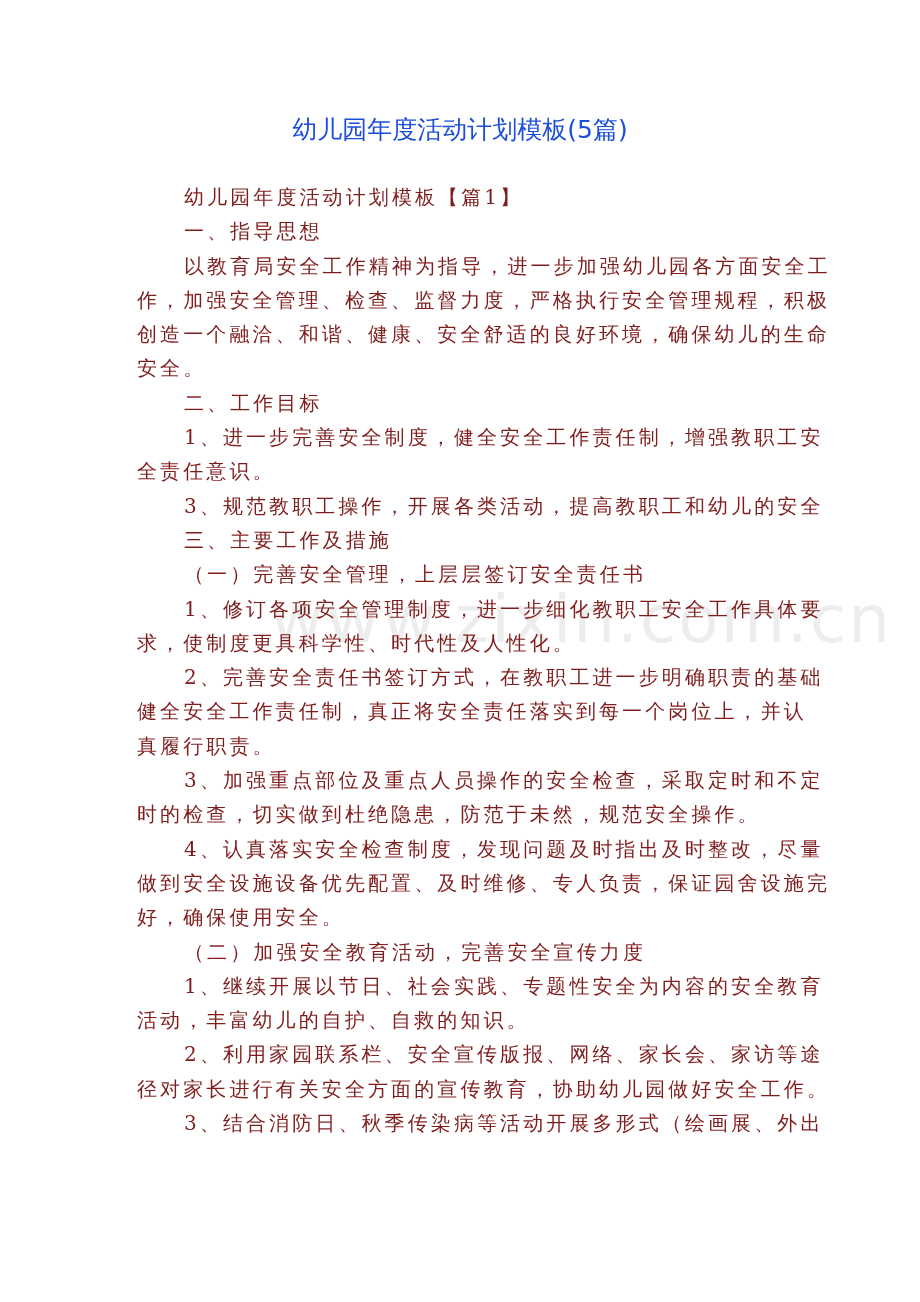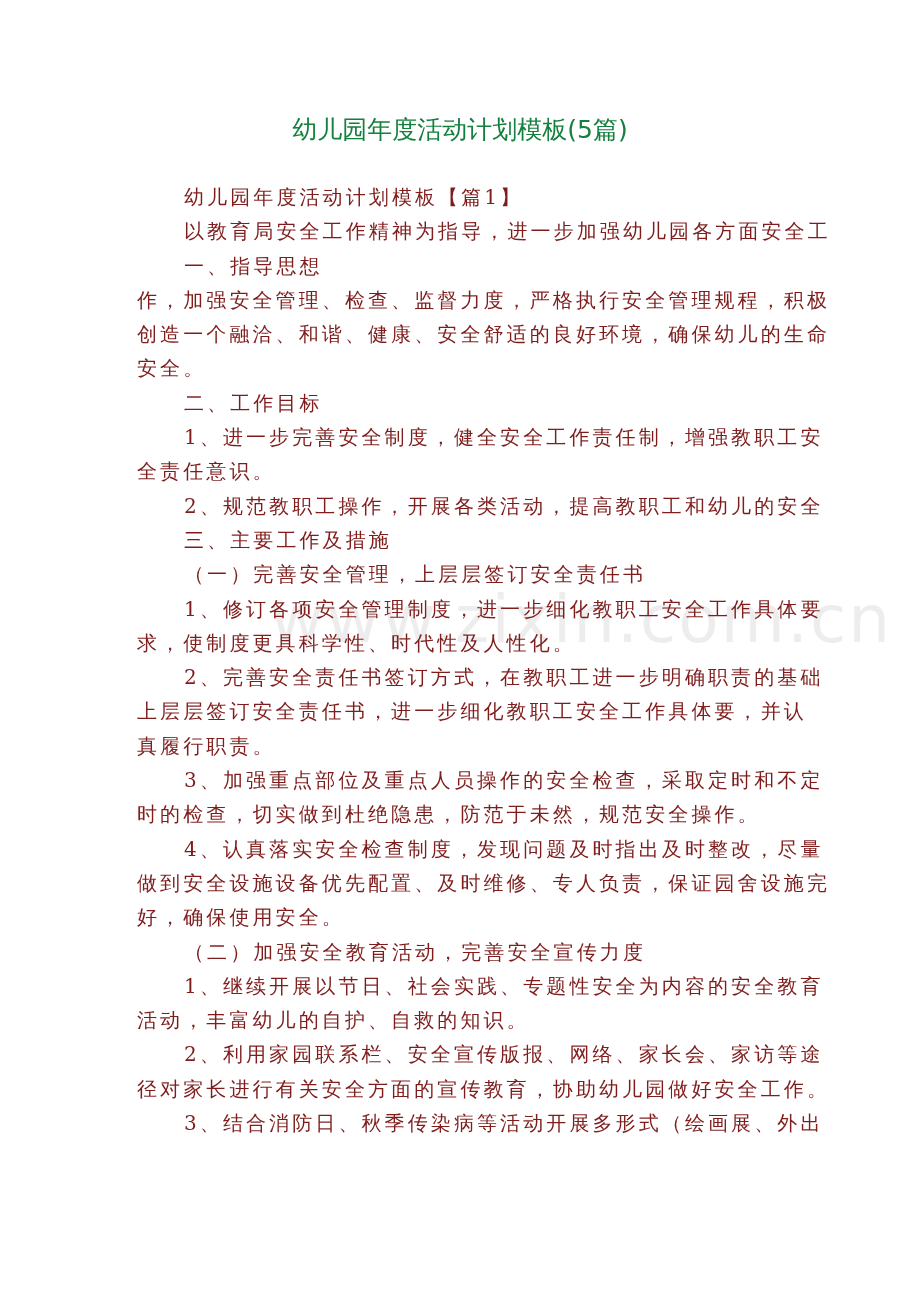--- a/index.html
+++ b/index.html
@@ -8,7 +8,7 @@
   .title {
     position: absolute; left: 0; top: 113px; width: 920px; text-align: center;
     font-family: "DejaVu Sans", "Liberation Sans", sans-serif;
-    font-size: 25px; color: #15803d; letter-spacing: 0px; line-height: 34px;
+    font-size: 25px; color: #1d4ed8; letter-spacing: 0px; line-height: 34px;
   }
   .body {
     position: absolute; left: 137px; top: 180px; width: 650px;

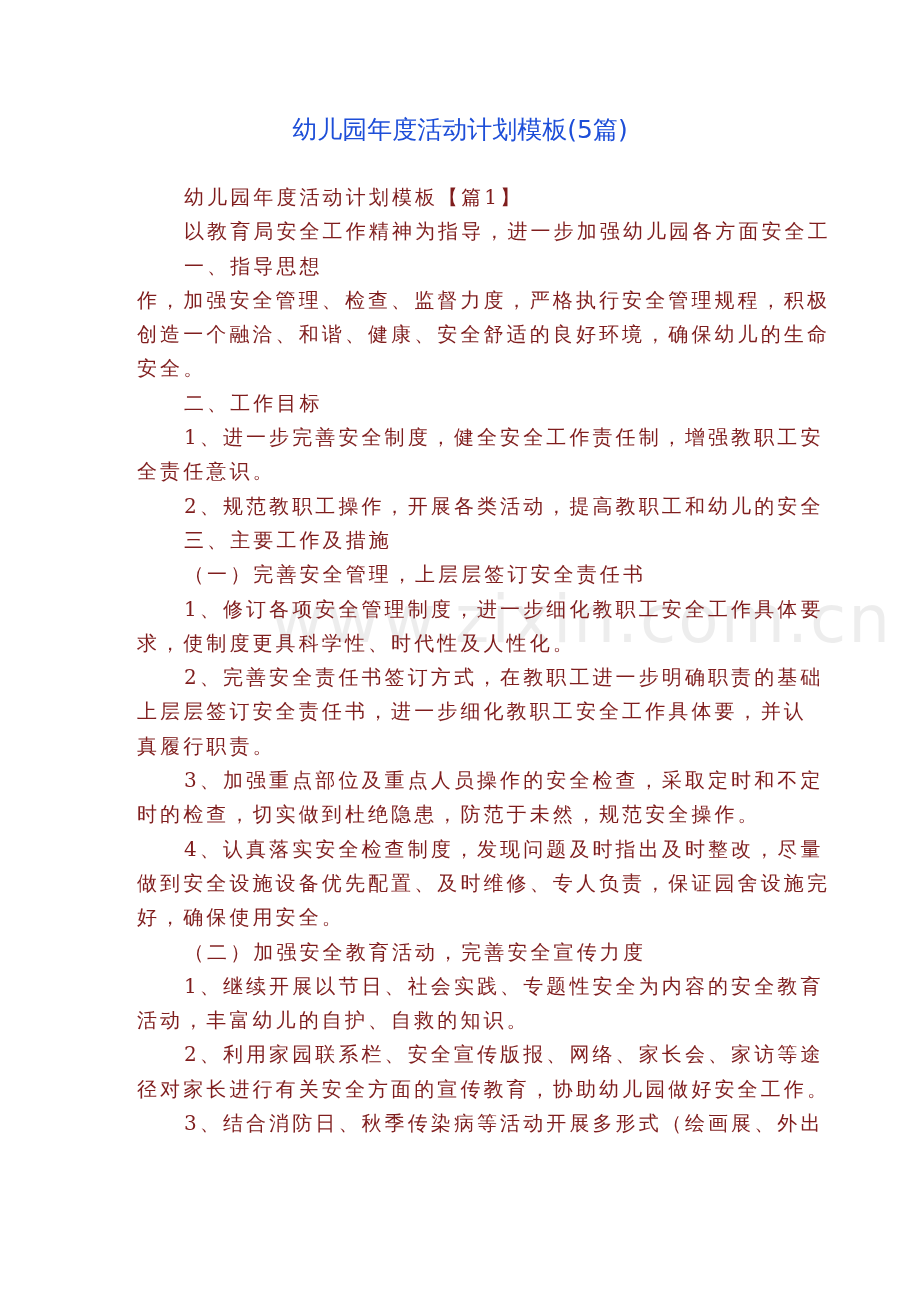--- a/index.html
+++ b/index.html
@@ -34,8 +34,8 @@
   <div class="title">幼儿园年度活动计划模板(5篇)</div>
   <div class="body" id="doc-body">
     <div class="line indent">幼儿园年度活动计划模板【篇1】</div>
+    <div class="line indent">一、指导思想</div>
     <div class="line indent">以教育局安全工作精神为指导，进一步加强幼儿园各方面安全工</div>
-    <div class="line indent">一、指导思想</div>
     <div class="line">作，加强安全管理、检查、监督力度，严格执行安全管理规程，积极</div>
     <div class="line">创造一个融洽、和谐、健康、安全舒适的良好环境，确保幼儿的生命</div>
     <div class="line">安全。</div>

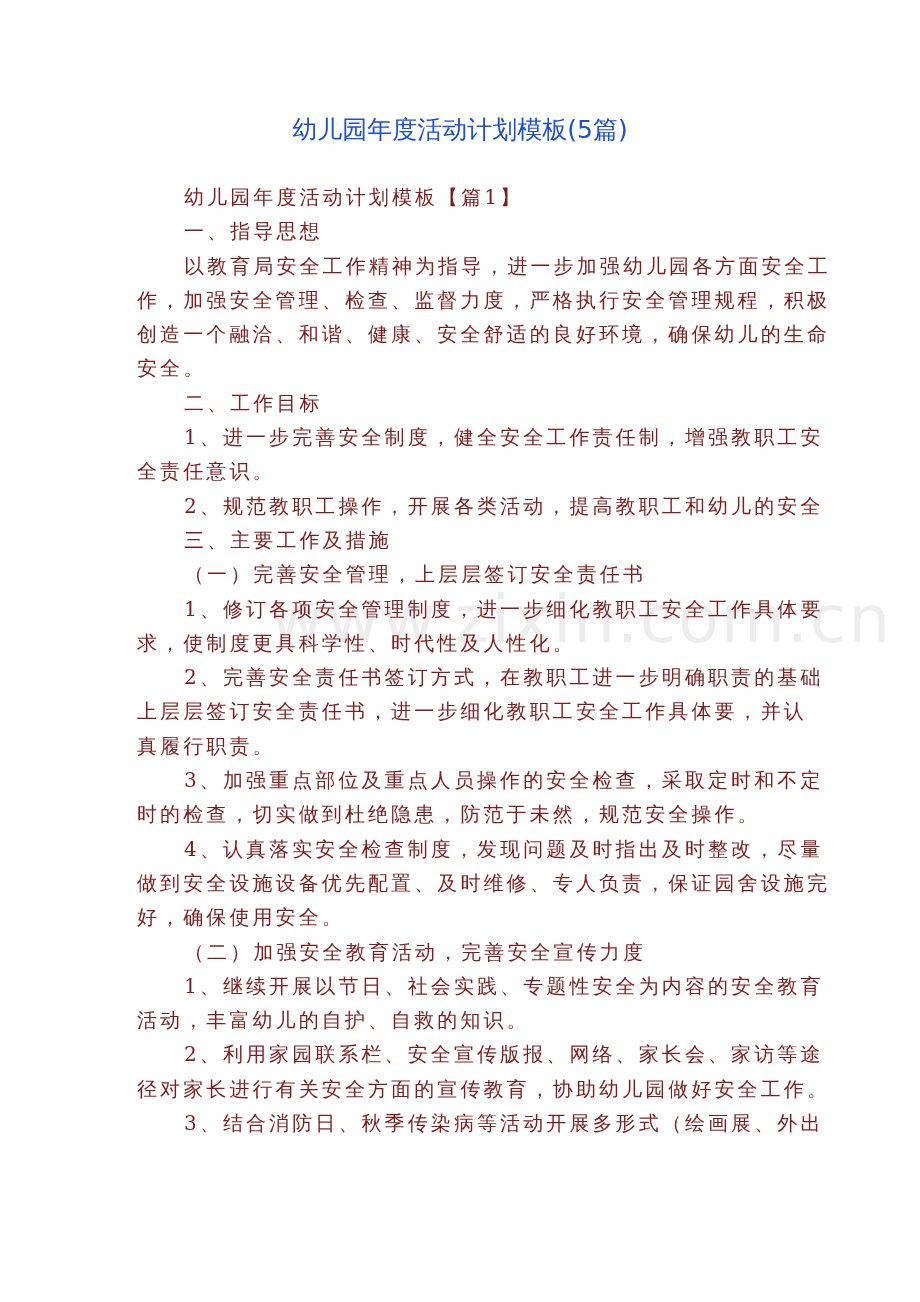--- a/index.html
+++ b/index.html
@@ -42,7 +42,7 @@
     <div class="line indent">二、工作目标</div>
     <div class="line indent">1、进一步完善安全制度，健全安全工作责任制，增强教职工安</div>
     <div class="line">全责任意识。</div>
-    <div class="line indent">2、规范教职工操作，开展各类活动，提高教职工和幼儿的安全</div>
+    <div class="line indent">3、规范教职工操作，开展各类活动，提高教职工和幼儿的安全</div>
     <div class="line indent">三、主要工作及措施</div>
     <div class="line indent">（一）完善安全管理，上层层签订安全责任书</div>
     <div class="line indent">1、修订各项安全管理制度，进一步细化教职工安全工作具体要</div>

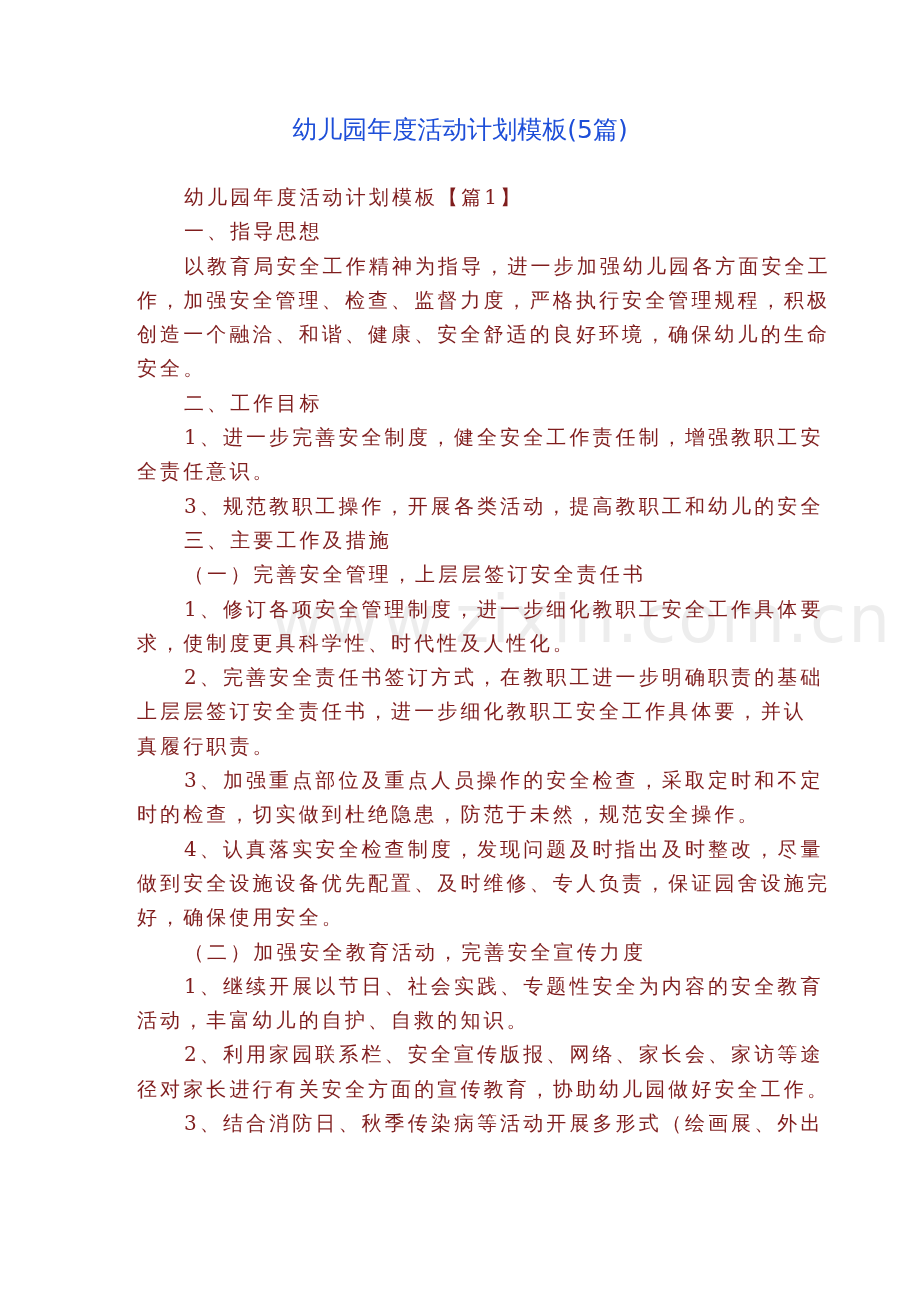--- a/index.html
+++ b/index.html
@@ -48,7 +48,7 @@
     <div class="line indent">1、修订各项安全管理制度，进一步细化教职工安全工作具体要</div>
     <div class="line">求，使制度更具科学性、时代性及人性化。</div>
     <div class="line indent">2、完善安全责任书签订方式，在教职工进一步明确职责的基础</div>
-    <div class="line">上层层签订安全责任书，进一步细化教职工安全工作具体要，并认</div>
+    <div class="line">健全安全工作责任制，真正将安全责任落实到每一个岗位上，并认</div>
     <div class="line">真履行职责。</div>
     <div class="line indent">3、加强重点部位及重点人员操作的安全检查，采取定时和不定</div>
     <div class="line">时的检查，切实做到杜绝隐患，防范于未然，规范安全操作。</div>

